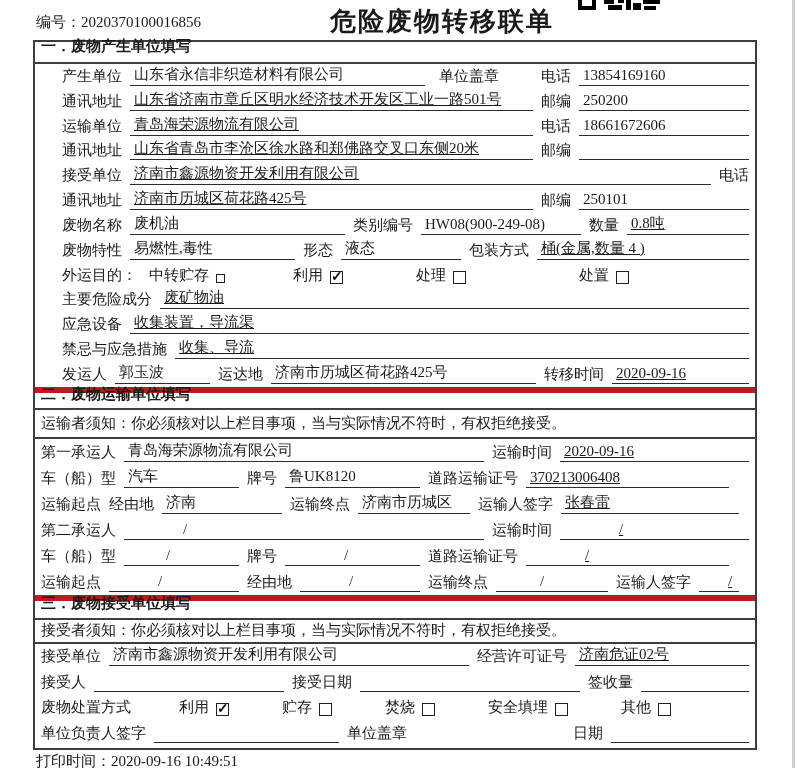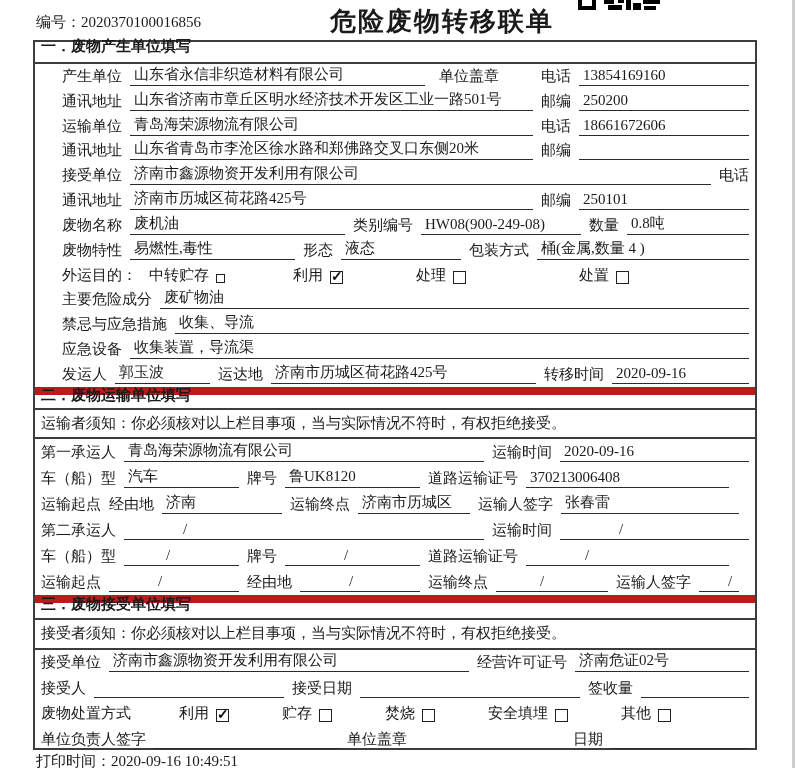--- a/index.html
+++ b/index.html
@@ -40,7 +40,7 @@
     border-bottom:1px solid #2b2b2b;padding:16px 4px 1px 4px;box-sizing:border-box;
     overflow:hidden;flex:0 0 auto;
   }
-  .grow{flex:1 1 auto;}
+  .grow{flex:1 1 auto;text-decoration:underline;}
   .sp{flex:1 1 auto;}
   .opt{display:flex;align-items:flex-end;column-gap:7px;flex:0 0 auto;}
   .cb{

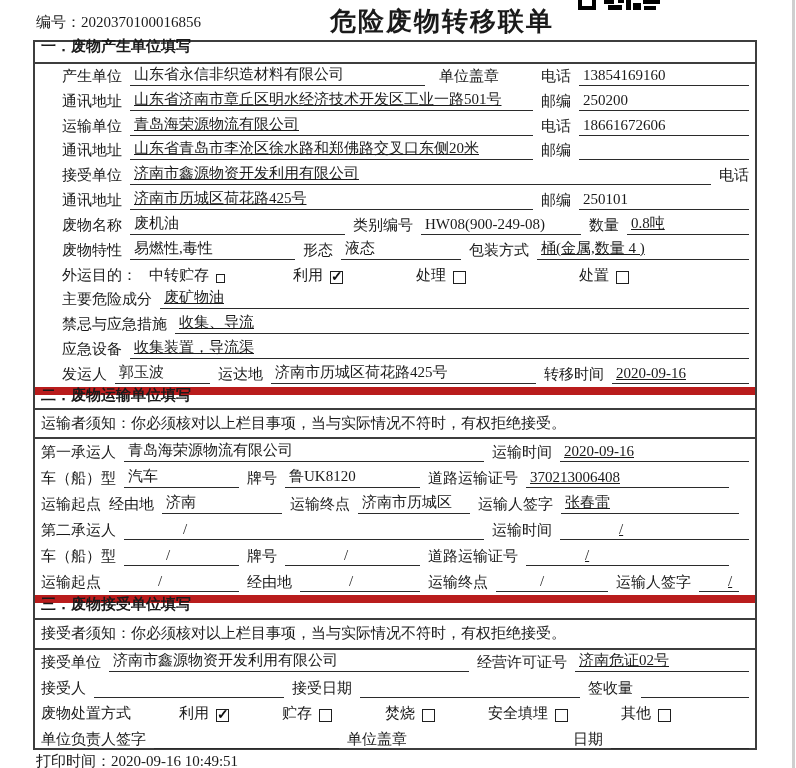--- a/index.html
+++ b/index.html
@@ -169,13 +169,13 @@
     </div>
 
     <div class="row">
+      <span class="lb">应急设备</span>
+      <span class="v grow">收集装置，导流渠</span>
+    </div>
+
+    <div class="row">
       <span class="lb">禁忌与应急措施</span>
       <span class="v grow">收集、导流</span>
-    </div>
-
-    <div class="row">
-      <span class="lb">应急设备</span>
-      <span class="v grow">收集装置，导流渠</span>
     </div>
 
     <div class="row">

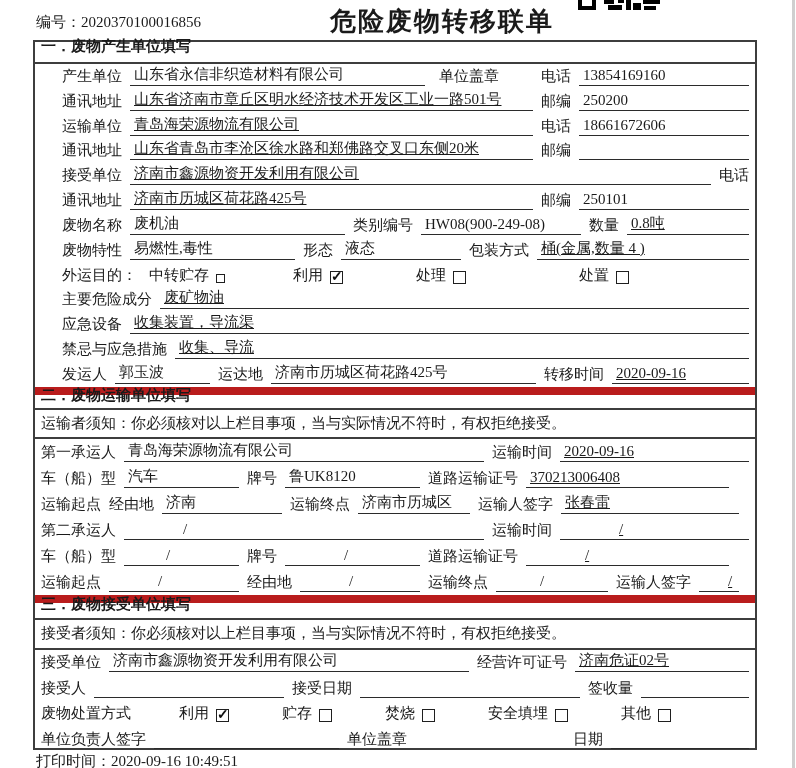--- a/index.html
+++ b/index.html
@@ -21,7 +21,7 @@
     font-weight:bold;padding:1px 6px 12px 6px;box-sizing:border-box;
     border-bottom:2px solid #3d3d3d;display:flex;align-items:center;
   }
-  .sec-h.bt{border-top:8px solid #b91c1c;text-align:right;}
+  .sec-h.bt{border-top:6px solid #b91c1c;text-align:right;}
   .notice{
     padding:0 6px;box-sizing:border-box;border-bottom:2px solid #3d3d3d;
     display:flex;align-items:center;white-space:nowrap;

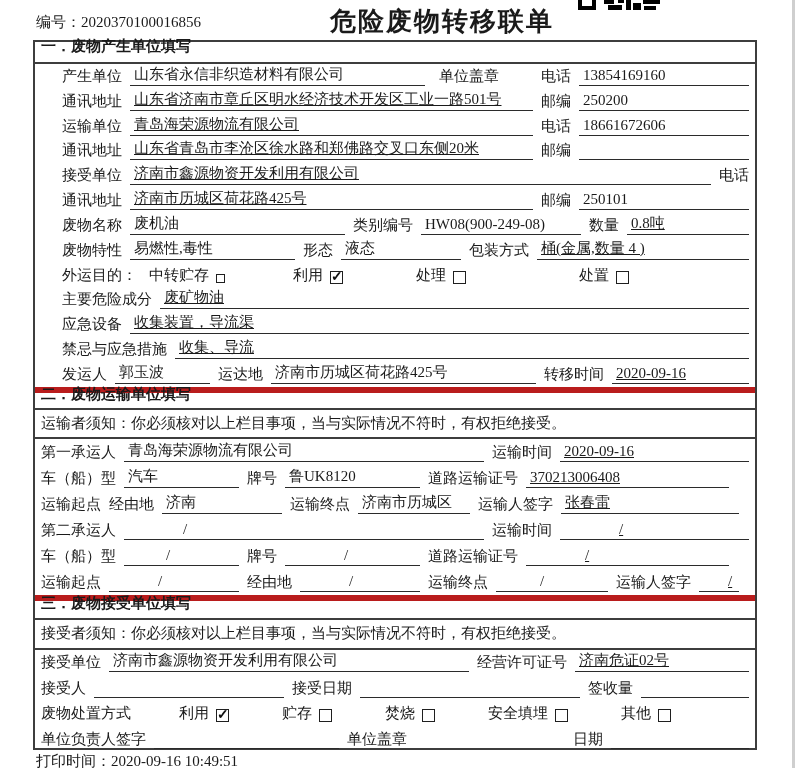--- a/index.html
+++ b/index.html
@@ -27,7 +27,7 @@
     display:flex;align-items:center;white-space:nowrap;
   }
   .h1{height:22px;} .h2{height:23px;} .h3{height:25px;}
-  .n2{height:29px;} .n3{height:30px;}
+  .n2{height:29px;} .n3{height:24px;}
   .row{
     display:flex;align-items:flex-end;box-sizing:border-box;
     padding:0 6px 3px 6px;column-gap:8px;white-space:nowrap;

